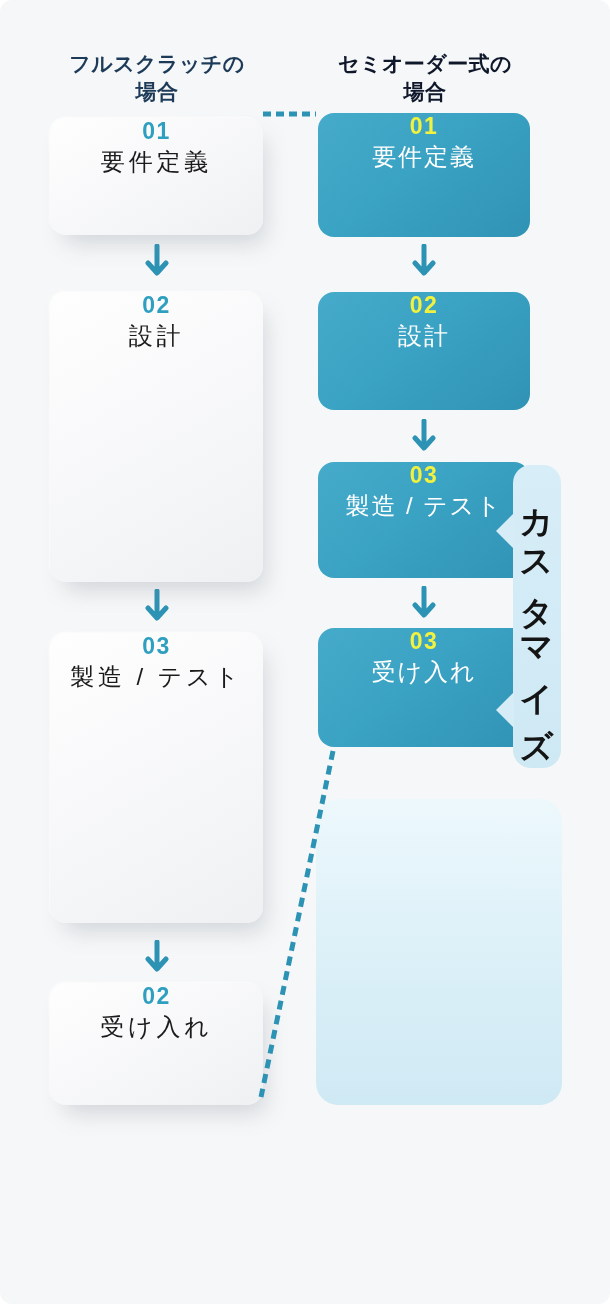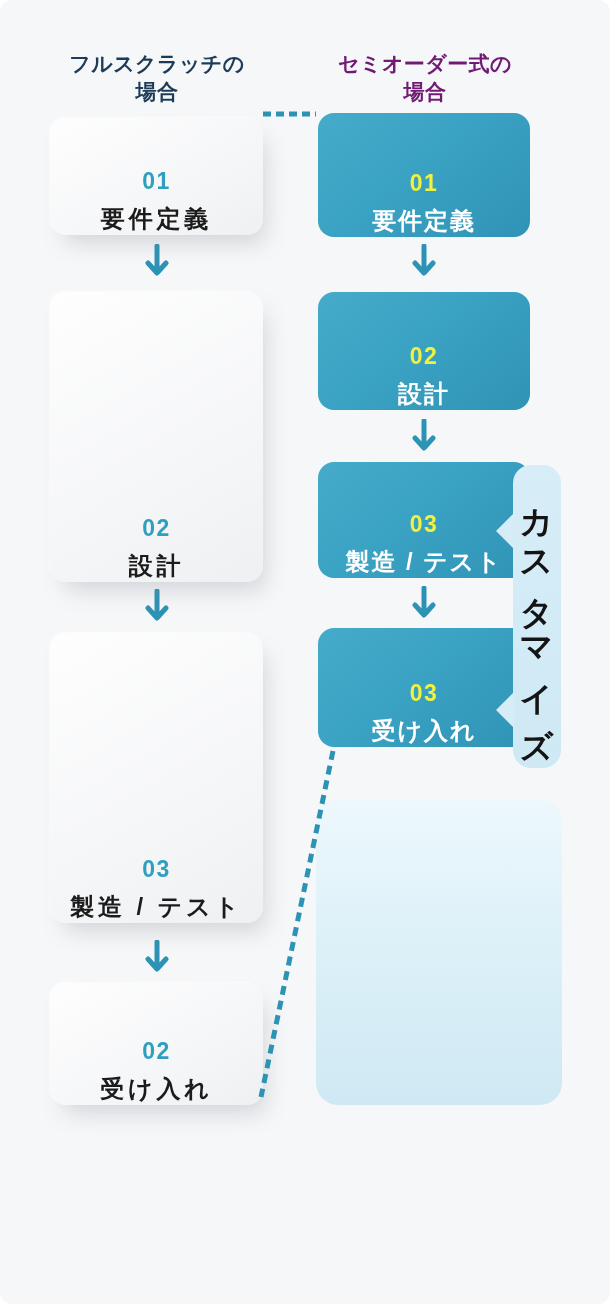--- a/index.html
+++ b/index.html
@@ -19,7 +19,7 @@
     white-space:pre-line;letter-spacing:0.02em;
   }
   #heading-left{left:32px;color:#1d3b58;}
-  #heading-right{left:300px;color:#701a75;}
+  #heading-right{left:300px;color:#0f172a;}
   
   .card{
     position:absolute;border-radius:16px;

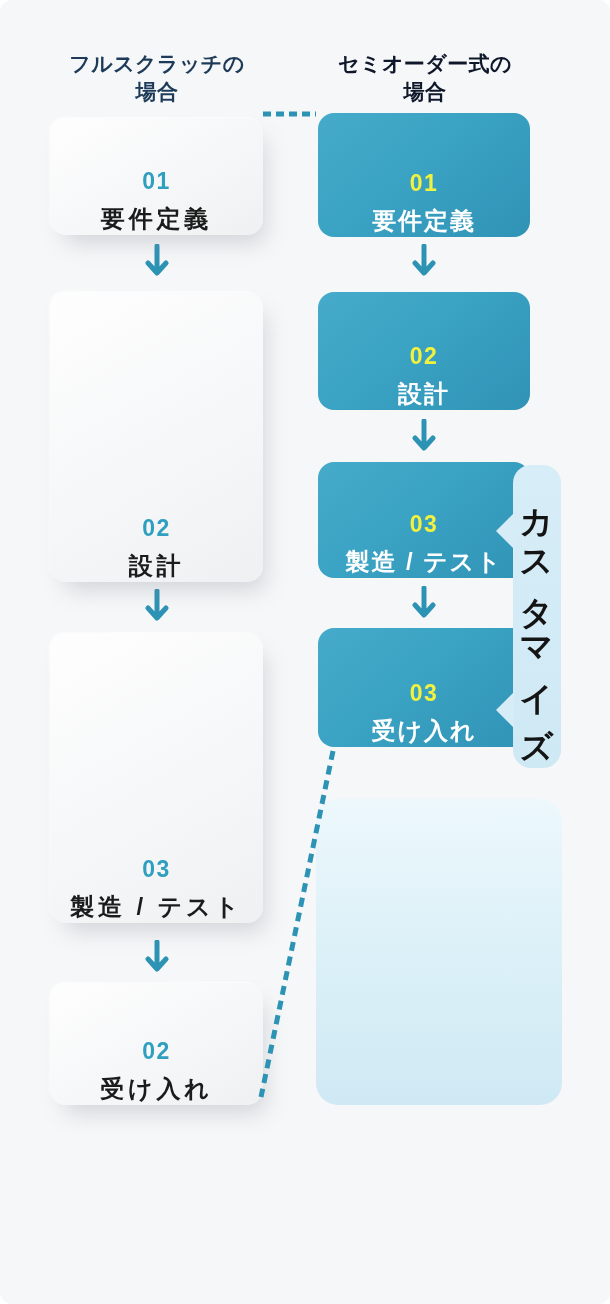--- a/index.html
+++ b/index.html
@@ -23,8 +23,8 @@
   
   .card{
     position:absolute;border-radius:16px;
-    display:flex;flex-direction:column;align-items:center;justify-content:flex-end;
-    gap:8px;text-align:center;
+    display:flex;flex-direction:column;align-items:center;justify-content:flex-start;
+    gap:1px;text-align:center;
   }
   .card.light{
     background:linear-gradient(150deg,#fefefe 0%,#f4f5f7 70%,#eef0f2 100%);

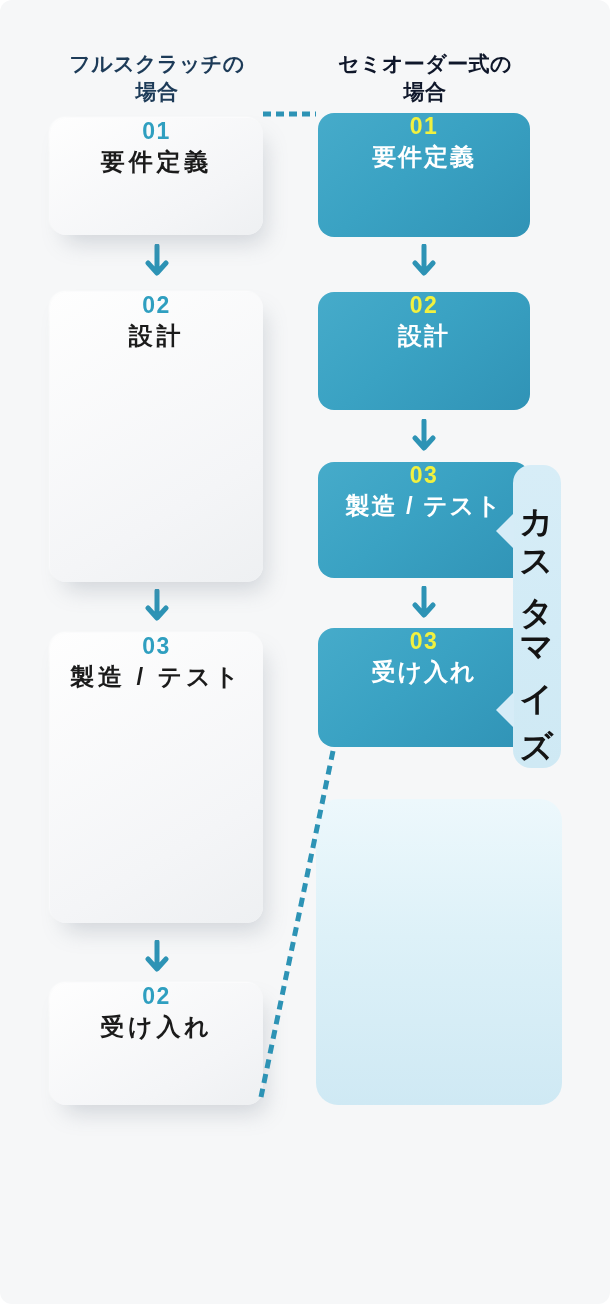--- a/index.html
+++ b/index.html
@@ -34,7 +34,7 @@
     background:linear-gradient(140deg,#46abca 0%,#3aa2c3 45%,#3093b6 100%);
   }
   .num{font-size:23px;font-weight:bold;letter-spacing:0.06em;}
-  .label{font-size:24px;font-weight:bold;letter-spacing:0.16em;}
+  .label{font-size:24px;font-weight:normal;letter-spacing:0.16em;}
   .card.light .num{color:#2f9fc0;}
   .card.light .label{color:#1b1b1b;}
   .card.teal .num{color:#f1f13f;}

